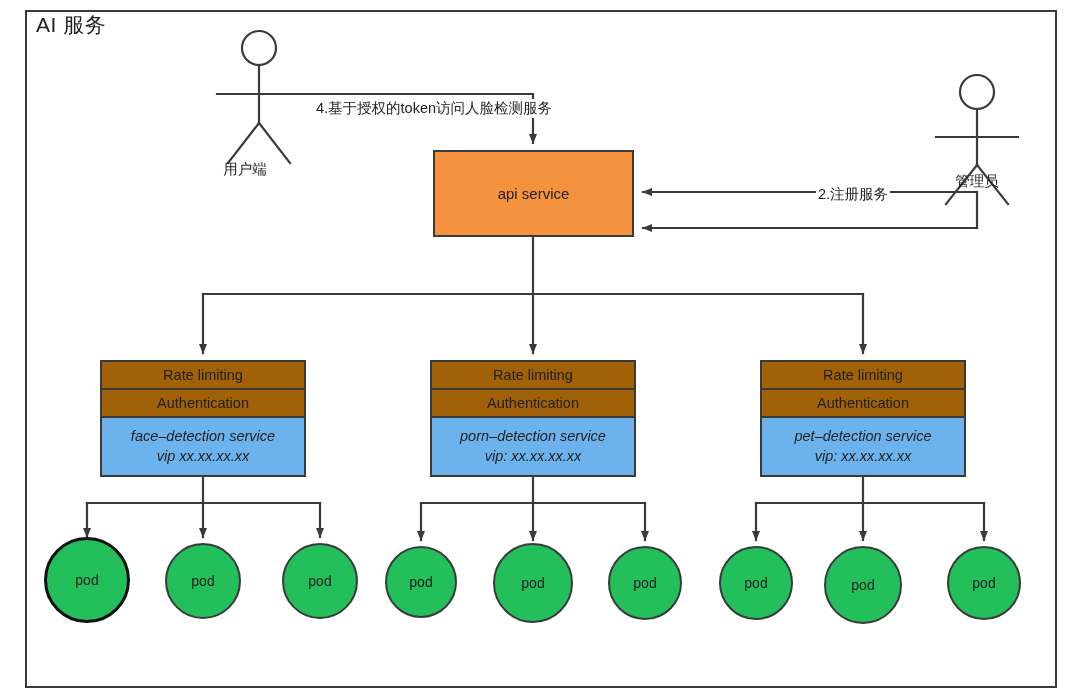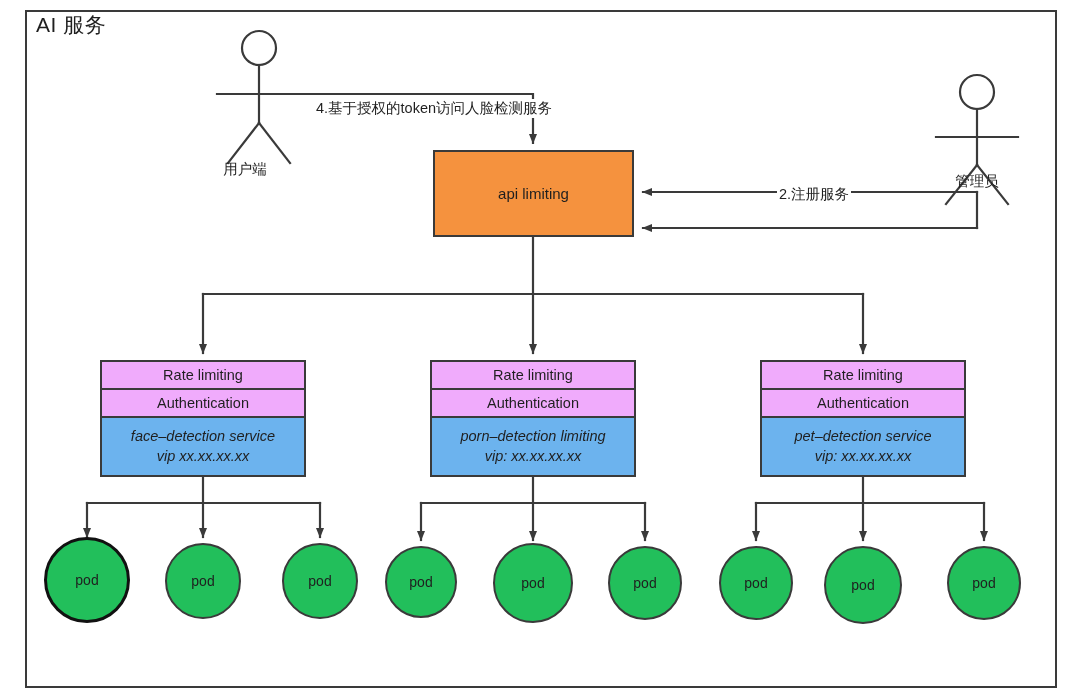--- a/index.html
+++ b/index.html
@@ -175,7 +175,7 @@
   <div class="edge-label" style="left:314px;top:87px;margin-top:12px;">4.基于授权的token访问人脸检测服务</div>
   <div class="edge-label" style="left:777px;top:185px;">2.注册服务</div>
 
-  <div class="gateway">api limiting</div>
+  <div class="gateway">api service</div>
 
   <div class="svc" style="left:100px;">
     <div class="svc-row">Rate limiting</div>

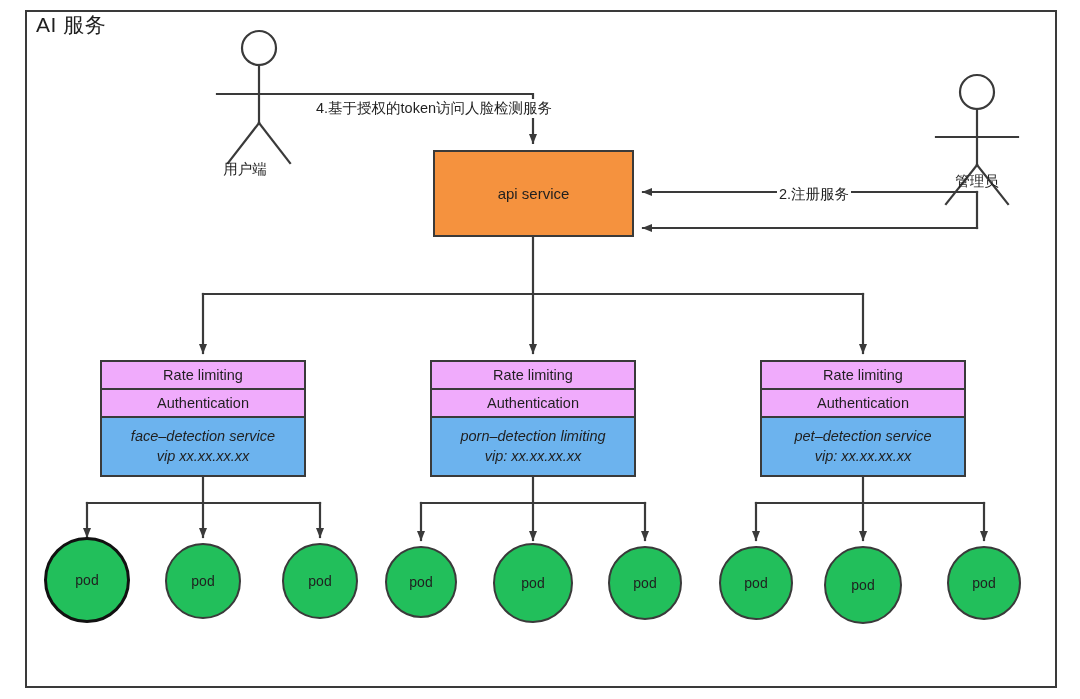--- a/index.html
+++ b/index.html
@@ -173,7 +173,7 @@
   <div class="actor-label" style="left:927px;top:172px;width:100px;">管理员</div>
 
   <div class="edge-label" style="left:314px;top:87px;margin-top:12px;">4.基于授权的token访问人脸检测服务</div>
-  <div class="edge-label" style="left:777px;top:185px;">2.注册服务</div>
+  <div class="edge-label" style="left:816px;top:185px;">2.注册服务</div>
 
   <div class="gateway">api service</div>
 

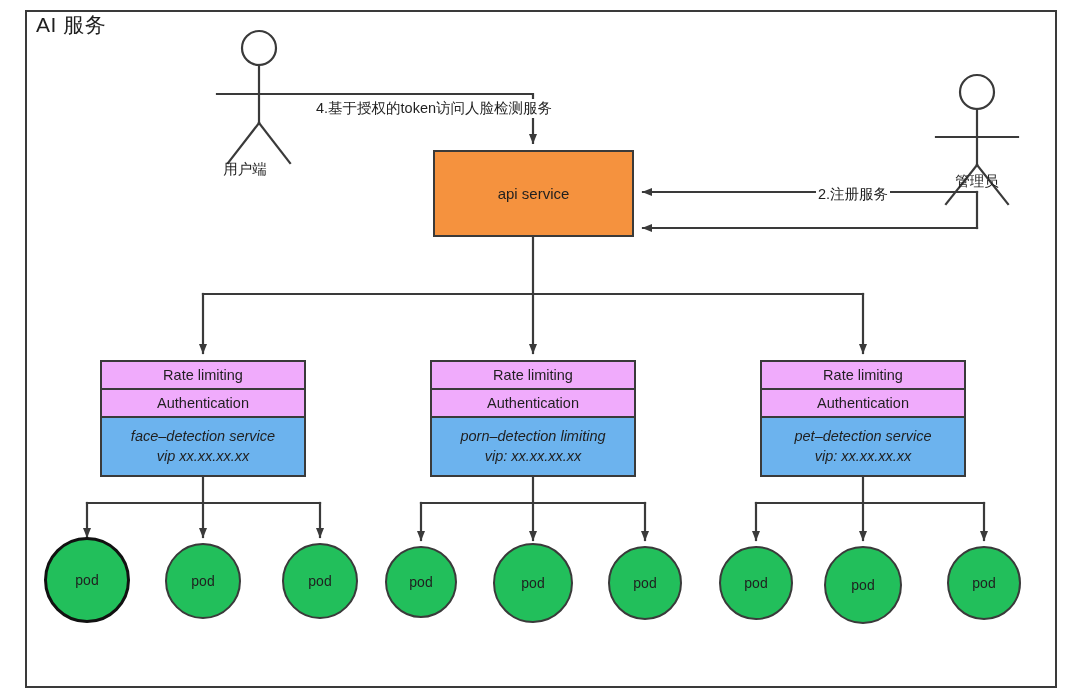--- a/index.html
+++ b/index.html
@@ -51,7 +51,7 @@
     font-size:14.5px;color:#1f1f1f;
     border-bottom:2px solid #3a3a3a;
     box-sizing:content-box;
-    background:#f0abfc;
+    background:#a16207;
   }
   .svc-body{
     background:#6CB3EE;

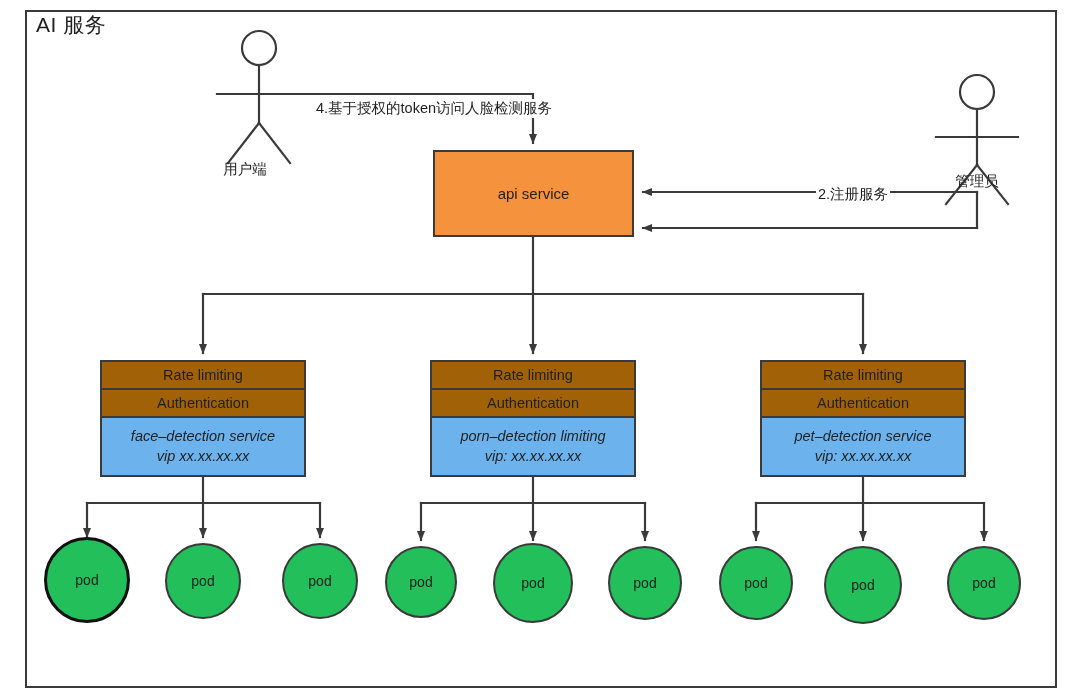--- a/index.html
+++ b/index.html
@@ -190,7 +190,7 @@
     <div class="svc-row">Rate limiting</div>
     <div class="svc-row">Authentication</div>
     <div class="svc-body">
-      <span>porn–detection limiting</span>
+      <span>porn–detection service</span>
       <span>vip: xx.xx.xx.xx</span>
     </div>
   </div>

